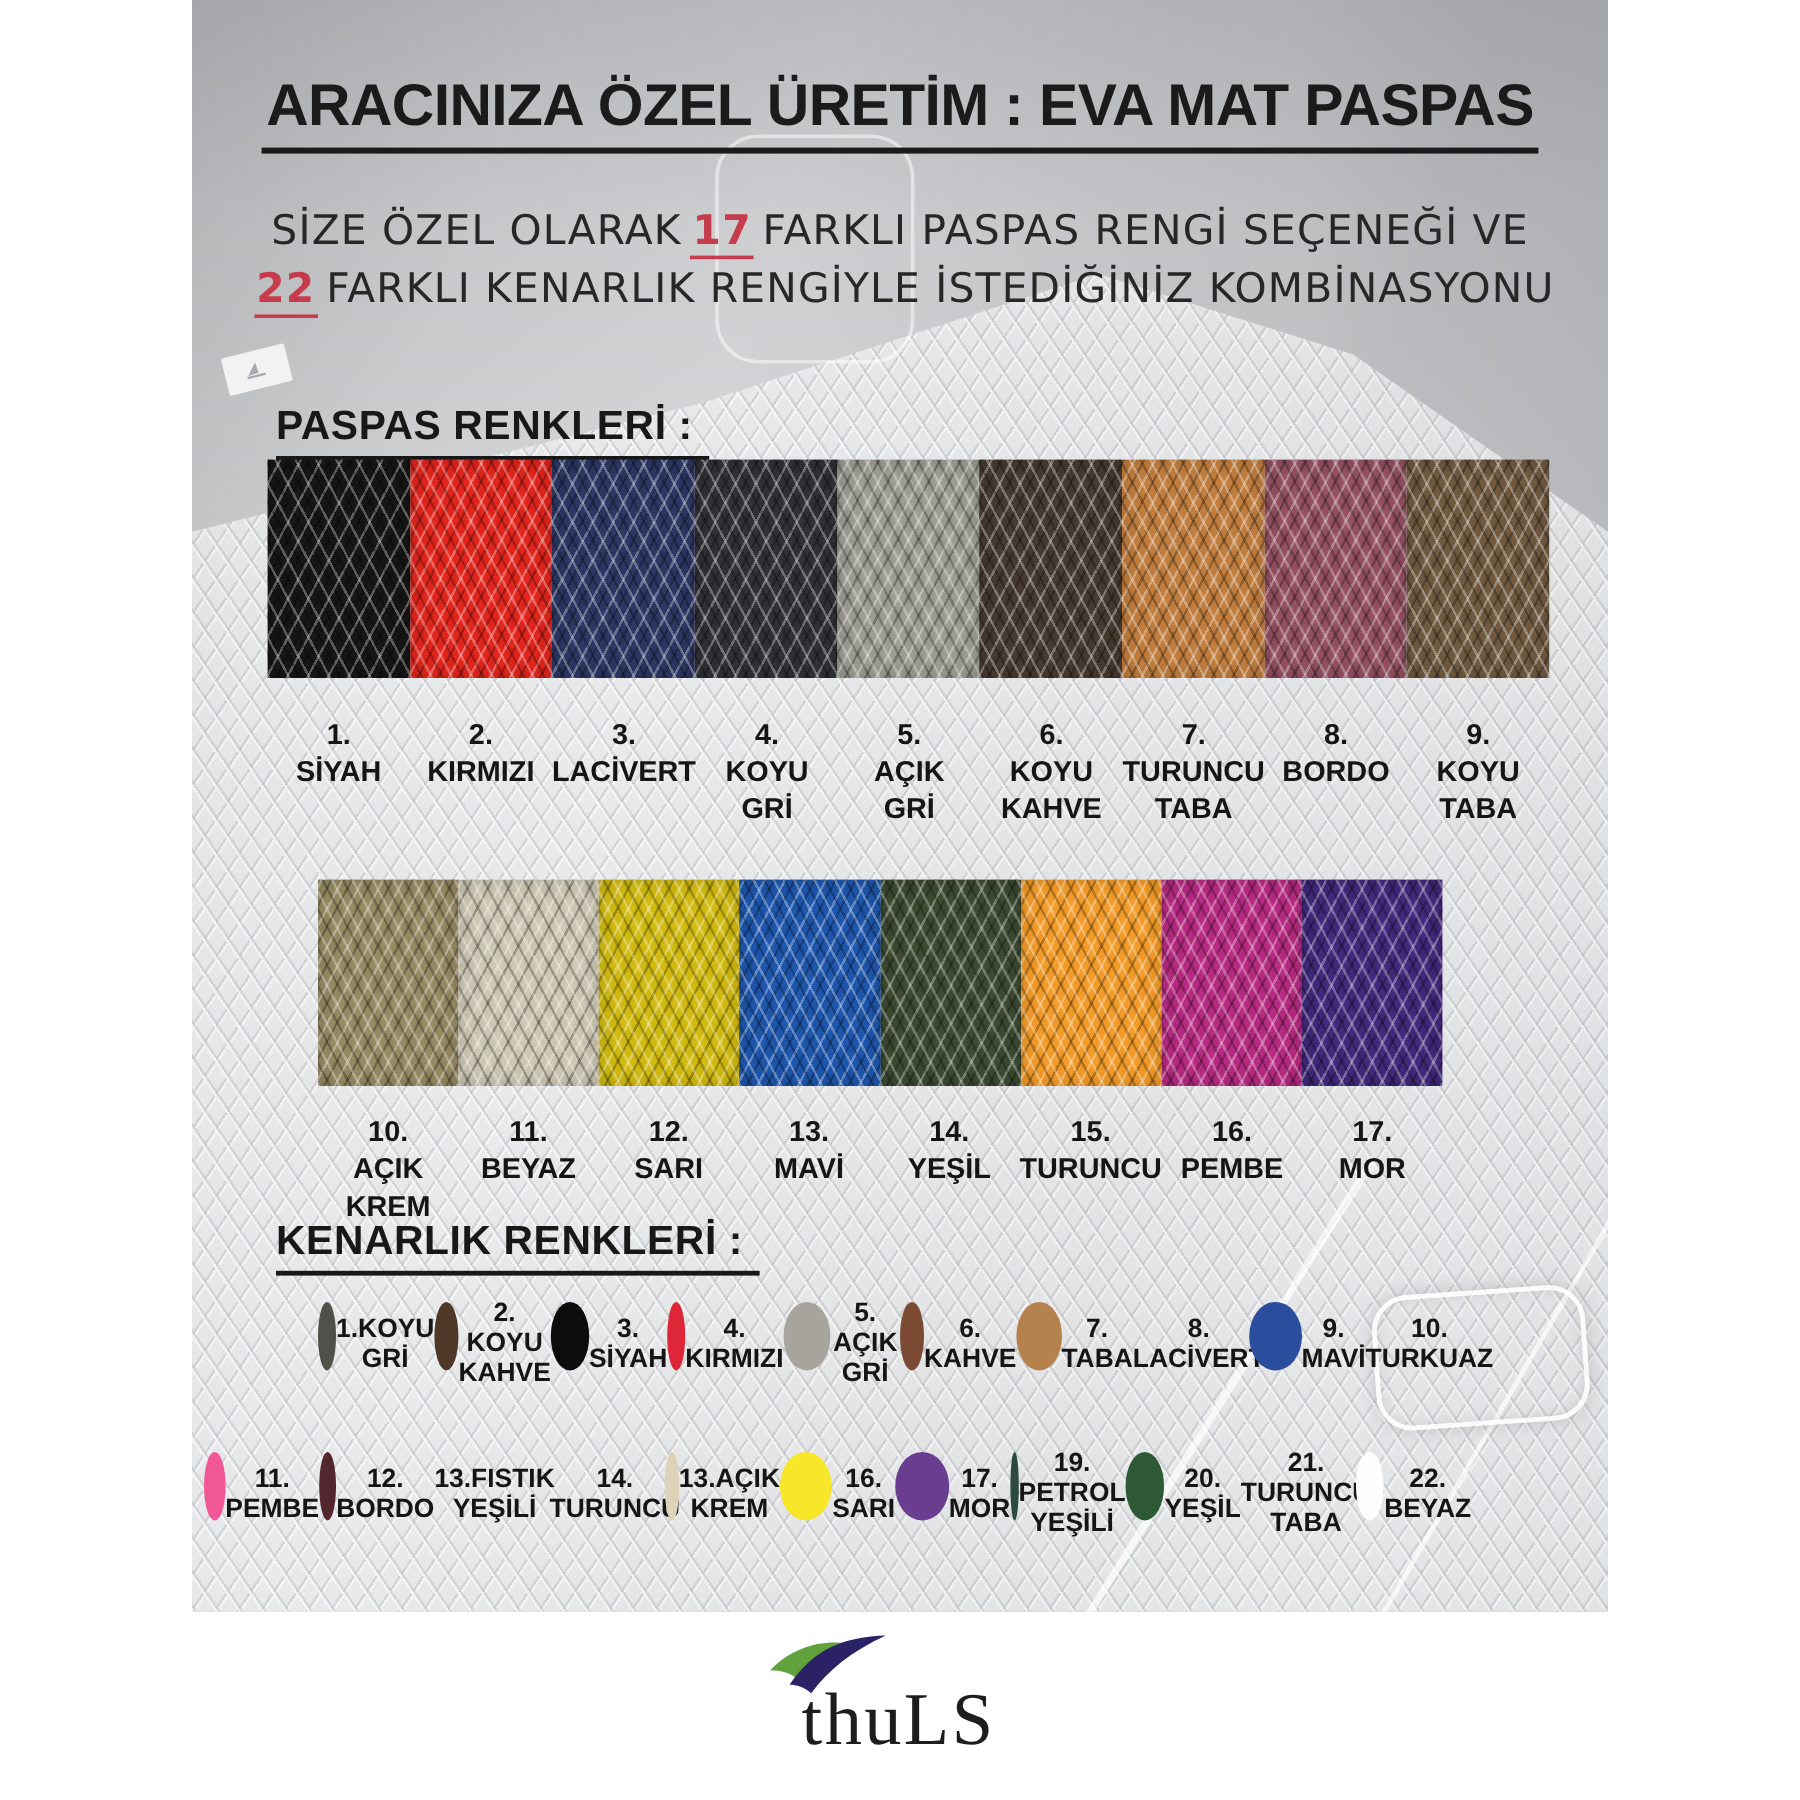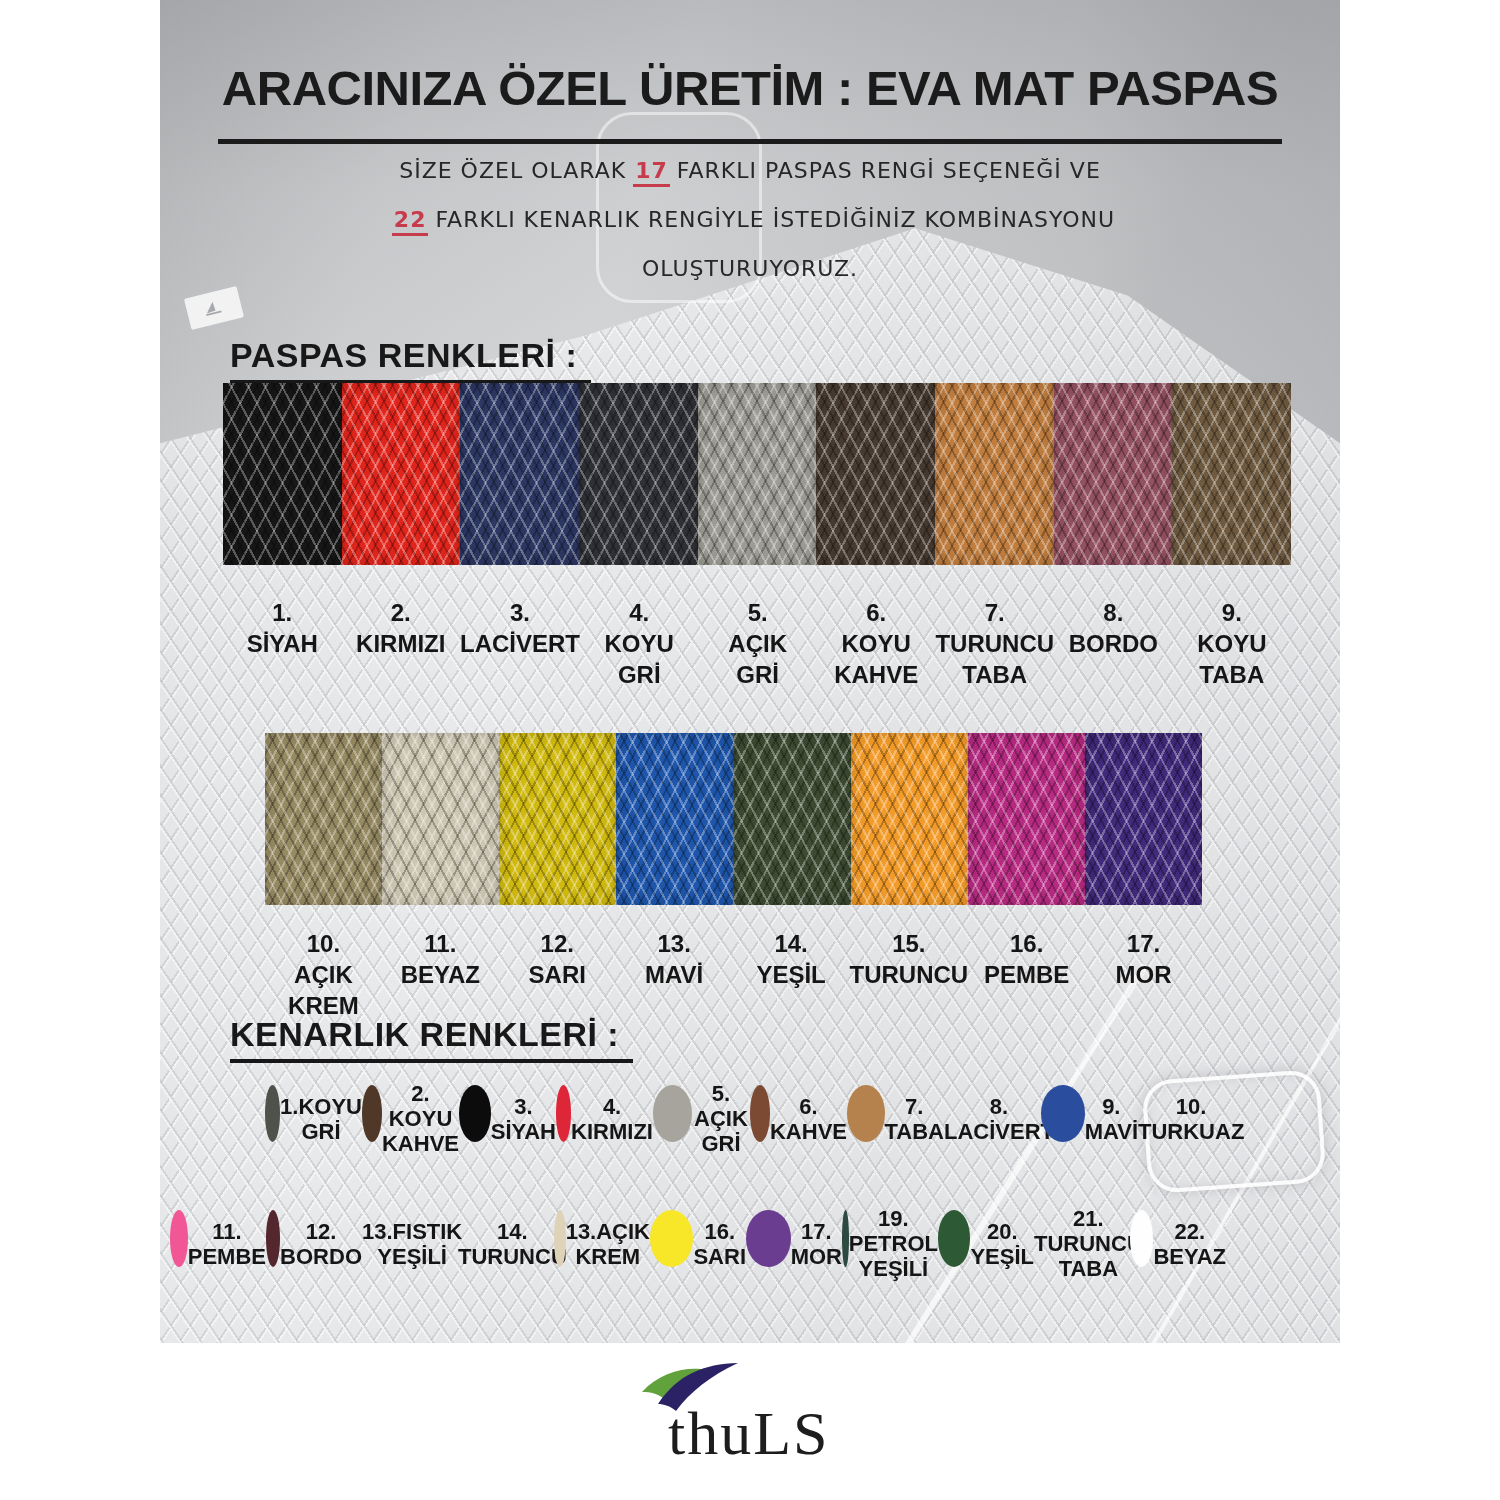--- a/index.html
+++ b/index.html
@@ -32,7 +32,7 @@
   
   .title-wrap{position:absolute;left:0;width:1500px;top:60px;text-align:center;}
   .title{display:inline-block;font-weight:800;font-size:49px;letter-spacing:-0.5px;color:#1b1b1b;
-         padding:0 4px 23px 4px;border-bottom:5px solid #1b1b1b;white-space:nowrap;}
+         padding:0 4px 7px 4px;border-bottom:5px solid #1b1b1b;white-space:nowrap;}
   .subtitle{position:absolute;left:0;width:1500px;top:146px;text-align:center;
          font-family:"DejaVu Sans",sans-serif;font-size:22px;letter-spacing:1px;color:#272727;line-height:49px;}
   .subtitle .num{color:var(--accent,#c63c4c);font-weight:700;border-bottom:3px solid var(--accent,#c63c4c);

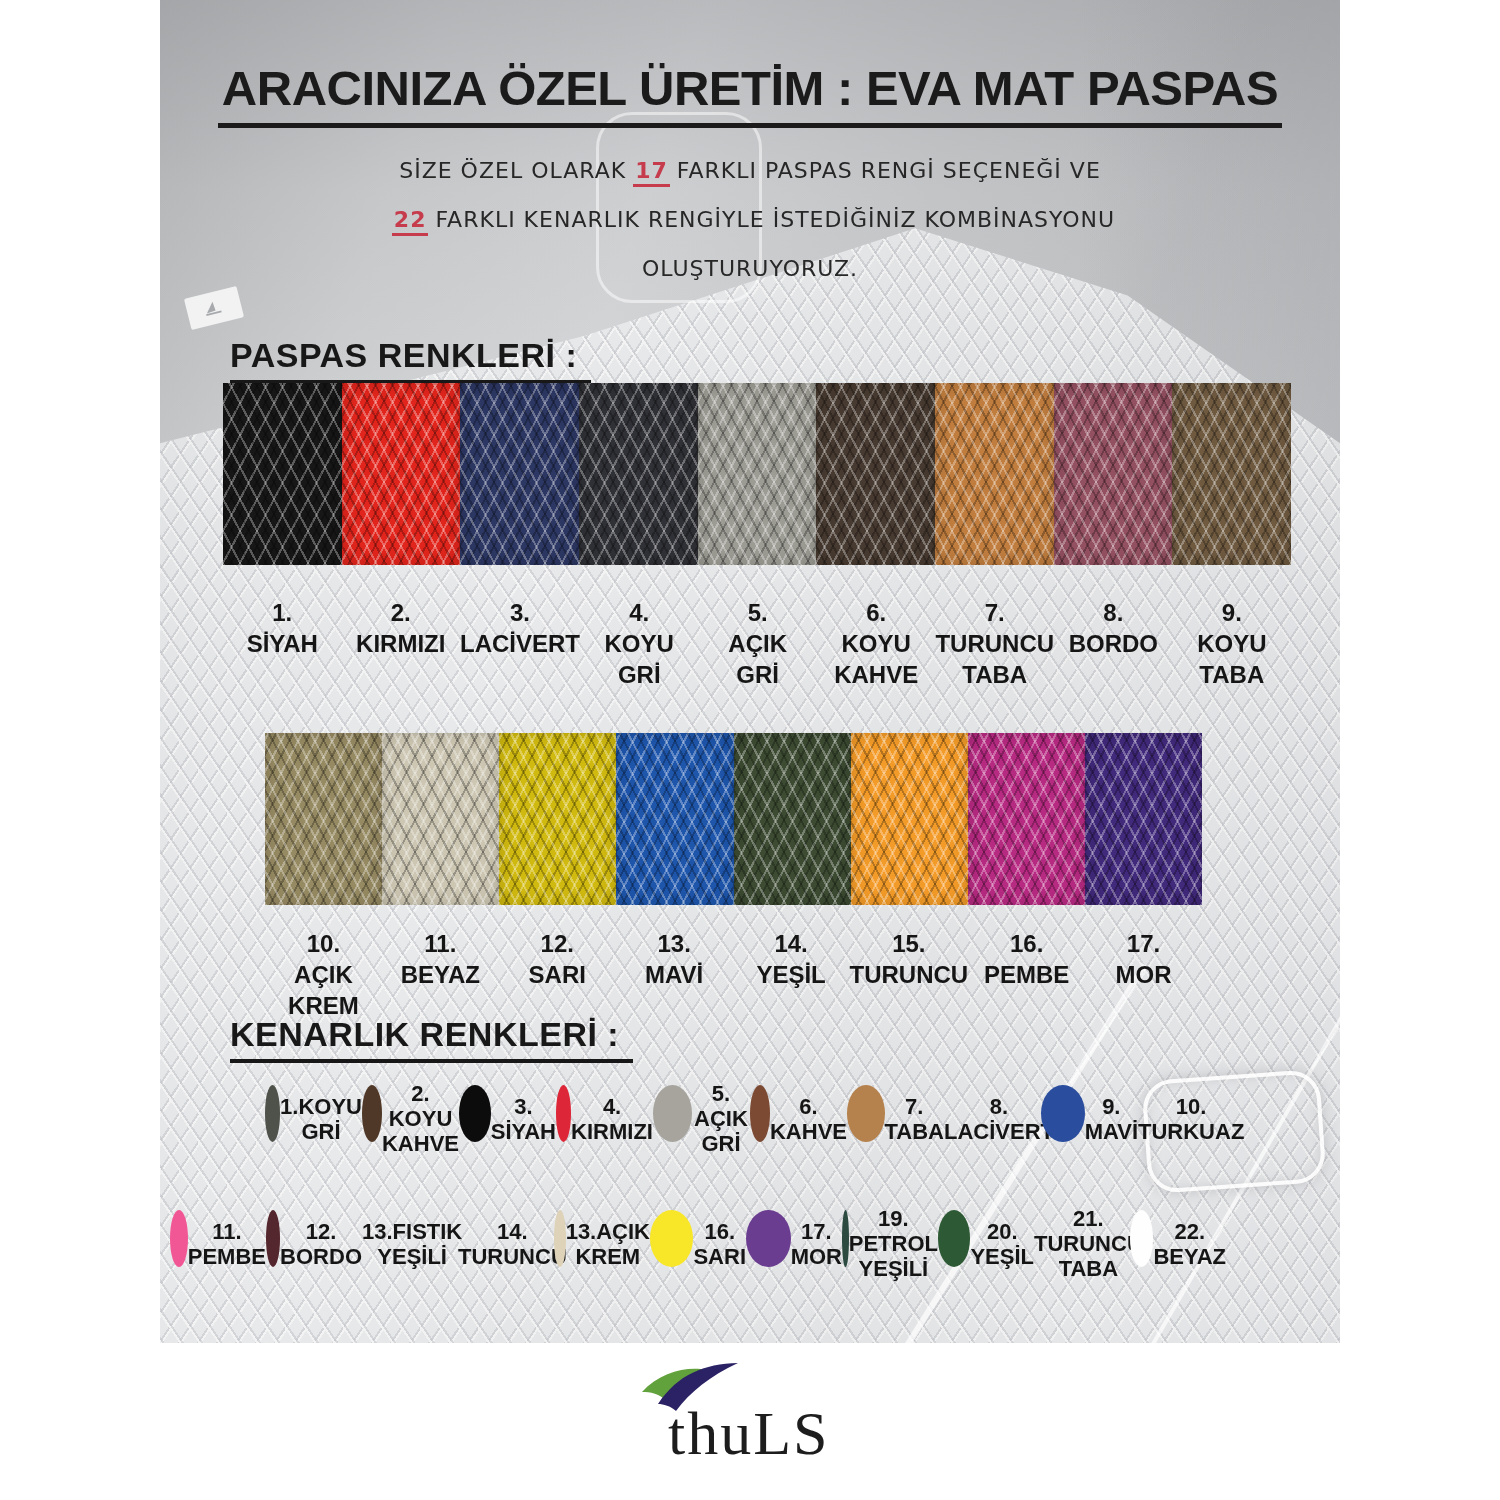--- a/index.html
+++ b/index.html
@@ -33,8 +33,8 @@
   .title-wrap{position:absolute;left:0;width:1500px;top:60px;text-align:center;}
   .title{display:inline-block;font-weight:800;font-size:49px;letter-spacing:-0.5px;color:#1b1b1b;
          padding:0 4px 7px 4px;border-bottom:5px solid #1b1b1b;white-space:nowrap;}
-  .subtitle{position:absolute;left:0;width:1500px;top:146px;text-align:center;
-         font-family:"DejaVu Sans",sans-serif;font-size:22px;letter-spacing:1px;color:#272727;line-height:49px;}
+  .subtitle{position:absolute;left:0;width:1500px;top:168px;text-align:center;
+         font-family:"DejaVu Sans",sans-serif;font-size:34px;letter-spacing:1px;color:#272727;line-height:49px;}
   .subtitle .num{color:var(--accent,#c63c4c);font-weight:700;border-bottom:3px solid var(--accent,#c63c4c);
          padding:0 2px 1px 2px;margin:0 7px;}
 

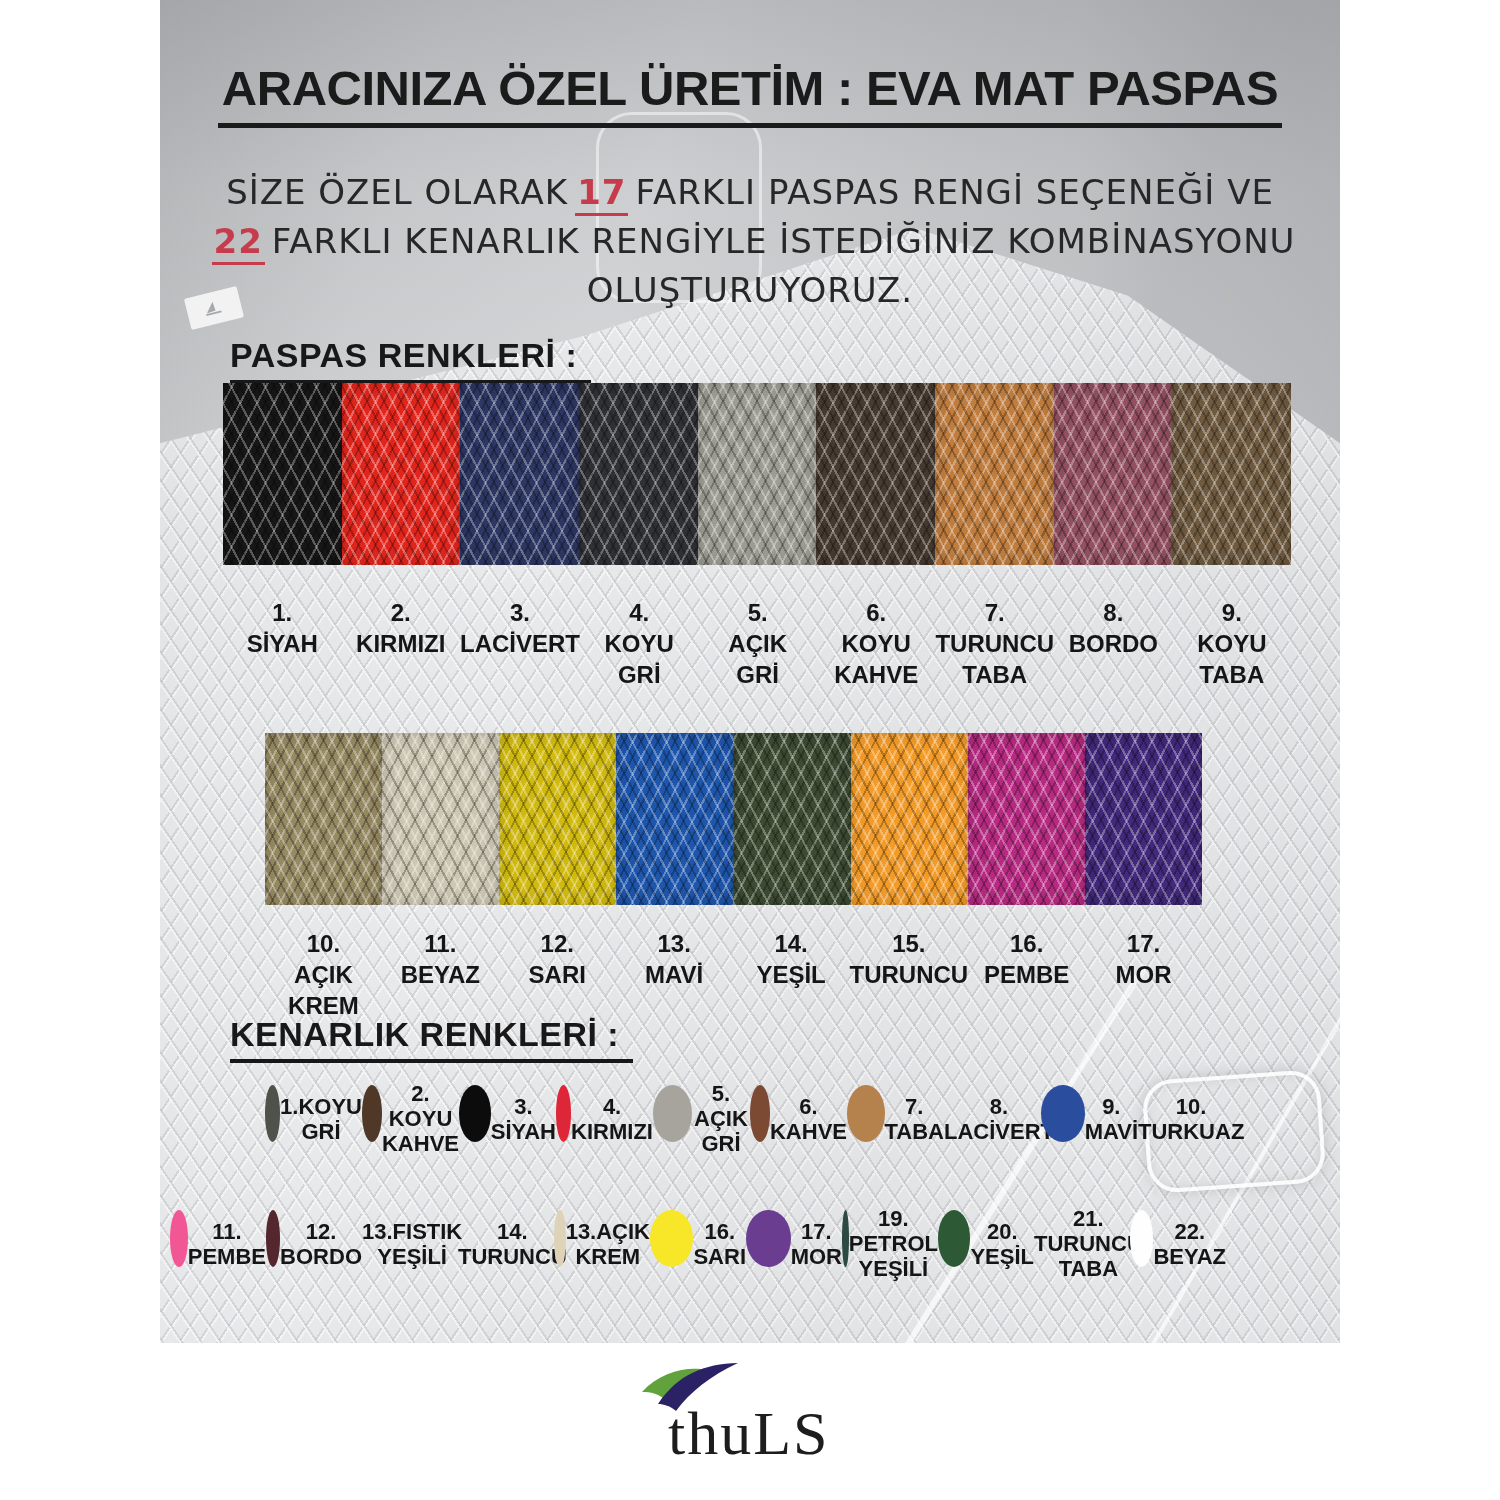--- a/index.html
+++ b/index.html
@@ -102,7 +102,6 @@
   <div class="subtitle">
     <span>SİZE ÖZEL OLARAK</span><span class="num">17</span><span>FARKLI PASPAS RENGİ SEÇENEĞİ VE</span><br>
     <span class="num">22</span><span>FARKLI KENARLIK RENGİYLE İSTEDİĞİNİZ KOMBİNASYONU</span><br>
-    <span>OLUŞTURUYORUZ.</span>
   </div>
 
   <span class="sec-head head-mats">PASPAS RENKLERİ :</span>

